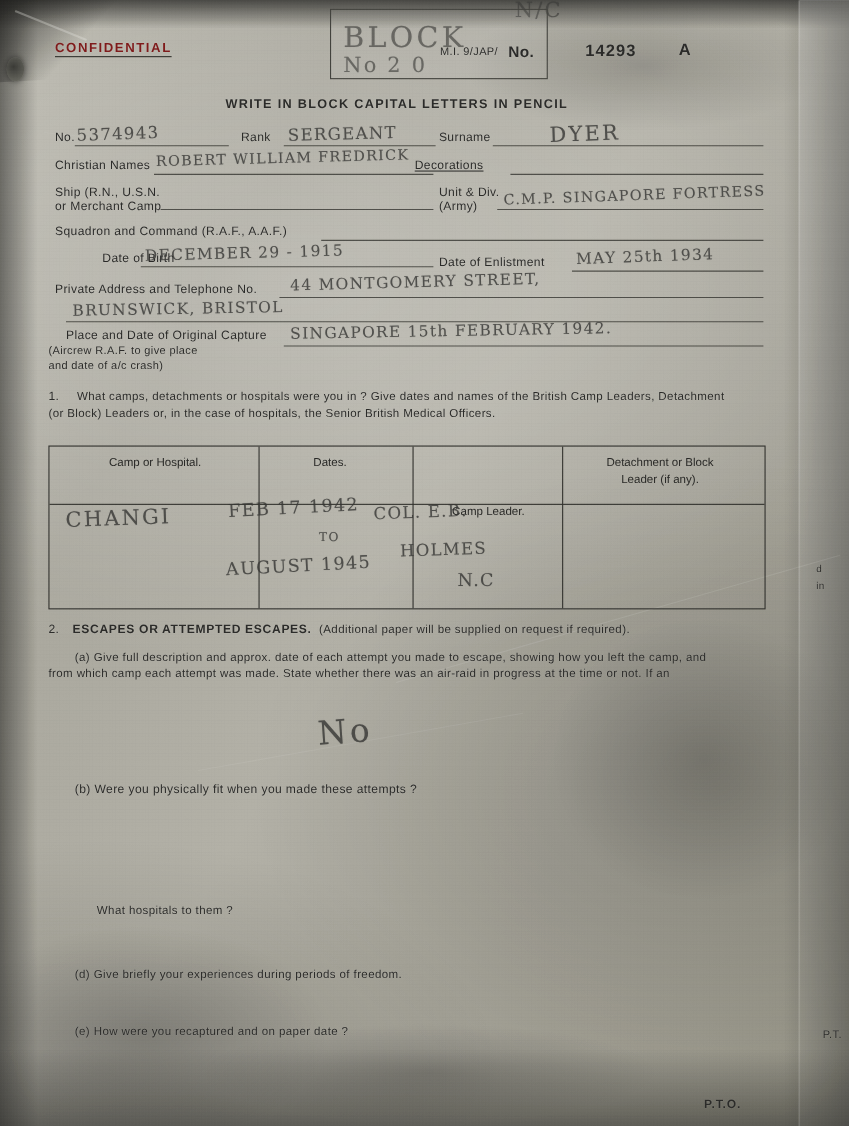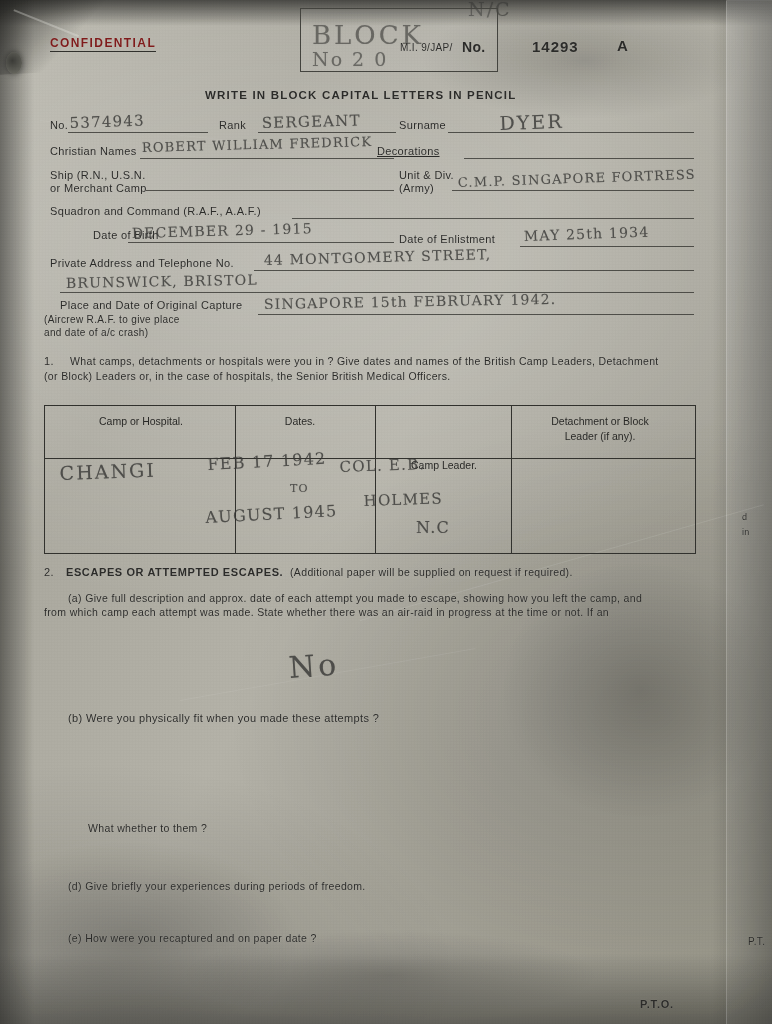--- a/index.html
+++ b/index.html
@@ -283,7 +283,7 @@
   <div class="hw huge" style="left:290px;top:650px;font-size:30px;transform:rotate(-4deg);">No</div>
 
   <div class="t" style="left:68px;top:712px;font-size:11px;">(b)  Were you physically fit when you made these attempts ?</div>
-  <div class="t" style="left:88px;top:822px;font-size:10.5px;">What whether to them ?</div>
+  <div class="t" style="left:88px;top:822px;font-size:10.5px;">What hospitals to them ?</div>
   <div class="t" style="left:68px;top:880px;font-size:10.5px;">(d)  Give briefly your experiences during periods of freedom.</div>
   <div class="t" style="left:68px;top:932px;font-size:10.5px;">(e)  How were you recaptured and on paper date ?</div>
 

